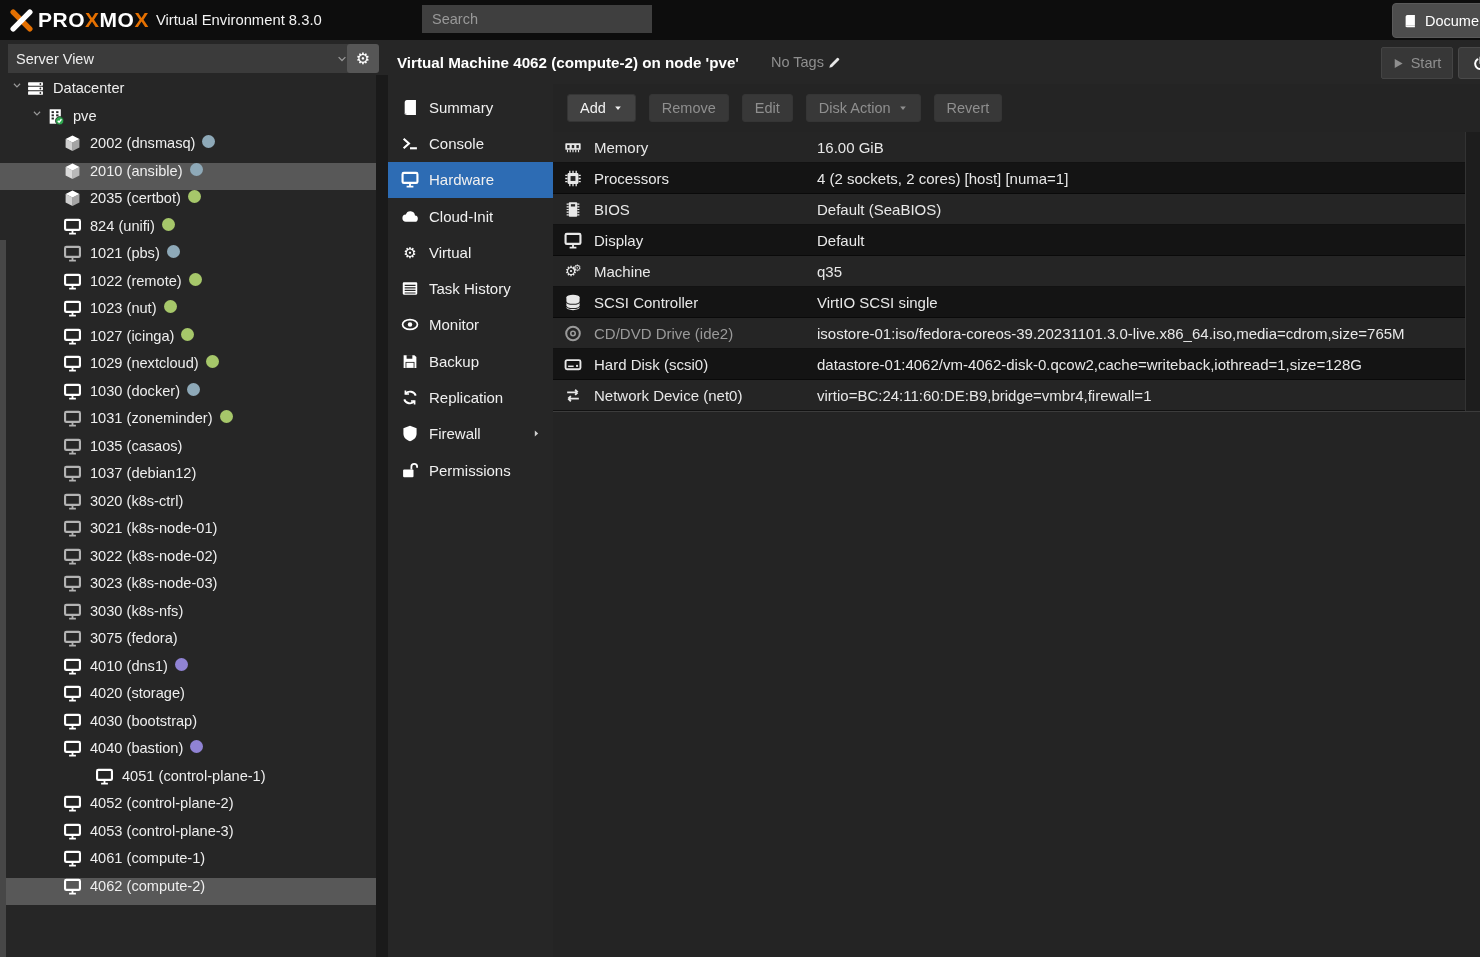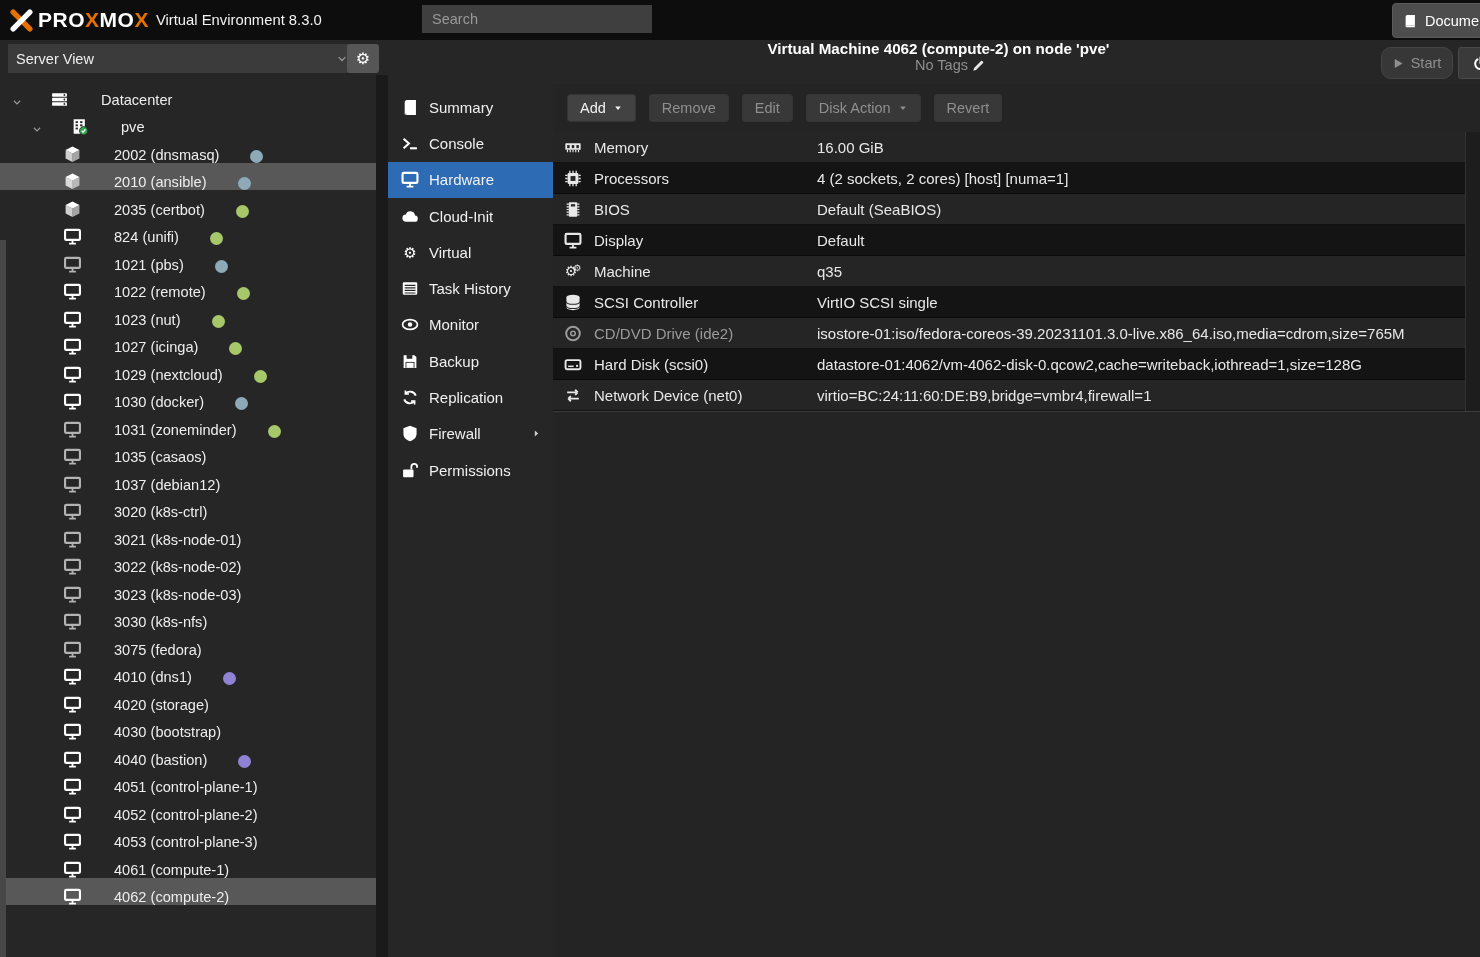--- a/index.html
+++ b/index.html
@@ -41,7 +41,7 @@
 
   
   #vm-header{position:absolute;left:388px;top:40px;width:1092px;height:44px;background:#262626;
-      border-bottom:4px solid #c2410c;display:flex;align-items:center;flex-direction:column;}
+      border-bottom:4px solid #c2410c;display:flex;align-items:center;}
   #vm-title{font-size:15.2px;font-weight:bold;color:#fff;margin-left:9px;}
   #vm-tags{display:flex;align-items:center;margin-left:32px;color:#8f8f8f;font-size:14.5px;cursor:pointer;}
   #vm-tags .pencil{width:13px;height:13px;color:#e8e8e8;margin-left:4px;}

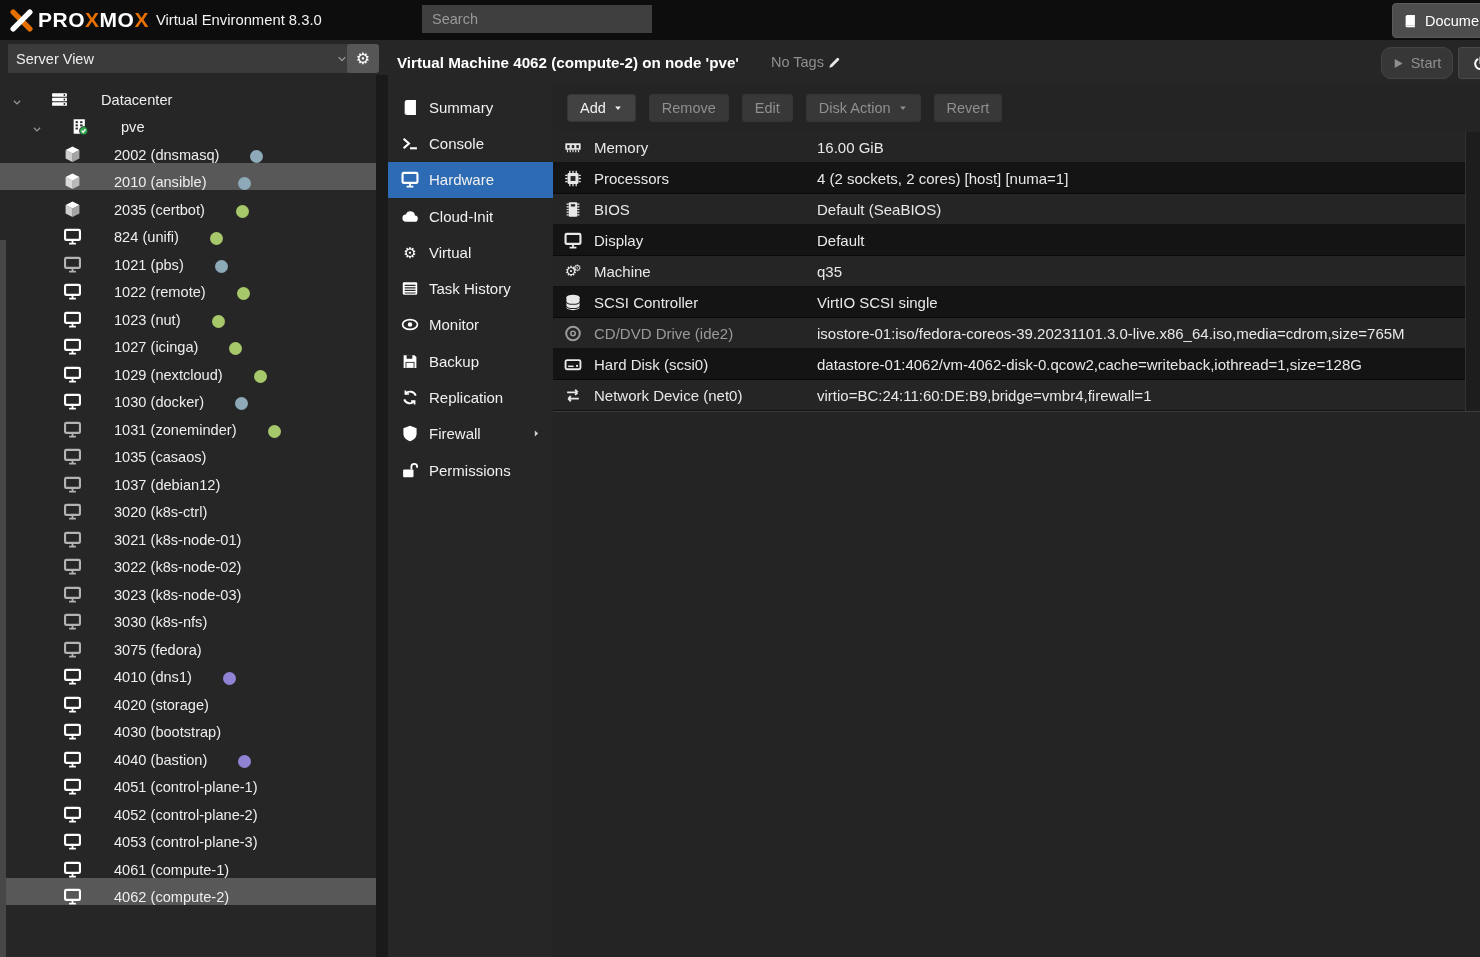--- a/index.html
+++ b/index.html
@@ -46,7 +46,7 @@
   #vm-tags{display:flex;align-items:center;margin-left:32px;color:#8f8f8f;font-size:14.5px;cursor:pointer;}
   #vm-tags .pencil{width:13px;height:13px;color:#e8e8e8;margin-left:4px;}
   #start-btn{position:absolute;left:993px;top:7px;width:70px;height:30px;background:#373737;border:1px solid #444;
-      border-radius:10px;display:flex;align-items:center;justify-content:center;gap:7px;color:#8f8f8f;font-size:14.5px;cursor:default;}
+      border-radius:2px;display:flex;align-items:center;justify-content:center;gap:7px;color:#8f8f8f;font-size:14.5px;cursor:default;}
   #start-btn .play{width:11px;height:11px;color:#8f8f8f;}
   #shutdown-btn{position:absolute;left:1070px;top:7px;width:42px;height:30px;background:#3a3a3a;border:1px solid #4a4a4a;
       border-radius:3px;display:flex;align-items:center;justify-content:center;color:#fff;cursor:pointer;}

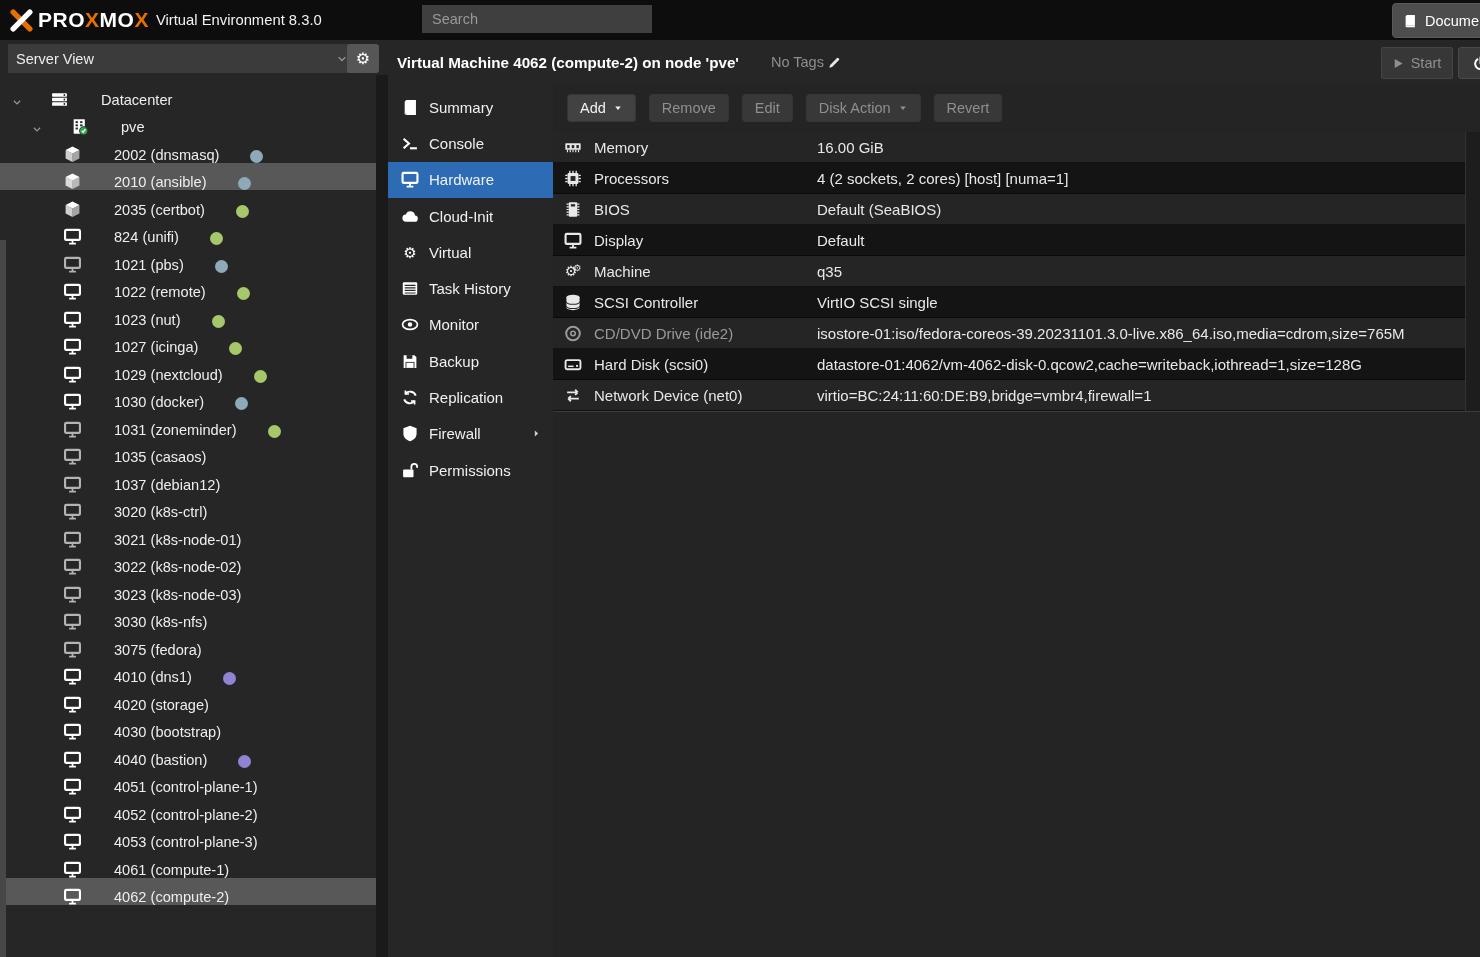--- a/index.html
+++ b/index.html
@@ -31,7 +31,7 @@
   #side-gear-btn{position:absolute;left:347px;top:4px;width:32px;height:29px;background:#565656;border-radius:3px;
       display:flex;align-items:center;justify-content:center;font-size:16px;color:#fff;cursor:pointer;}
   #resource-tree{position:absolute;left:0;top:40px;width:376px;bottom:0;overflow:hidden;}
-  .tree-row{height:27.5px;display:flex;align-items:flex-end;font-size:14.6px;cursor:pointer;white-space:nowrap;gap:24px;}
+  .tree-row{height:27.5px;display:flex;align-items:flex-start;font-size:14.6px;cursor:pointer;white-space:nowrap;}
   .tree-row.selected{background:#585858;}
   .tree-caret{width:18px;height:11px;color:#9a9a9a;flex:none;}
   .tree-icon{width:19px;height:17px;position:relative;color:#fff;margin-right:8px;flex:none;}

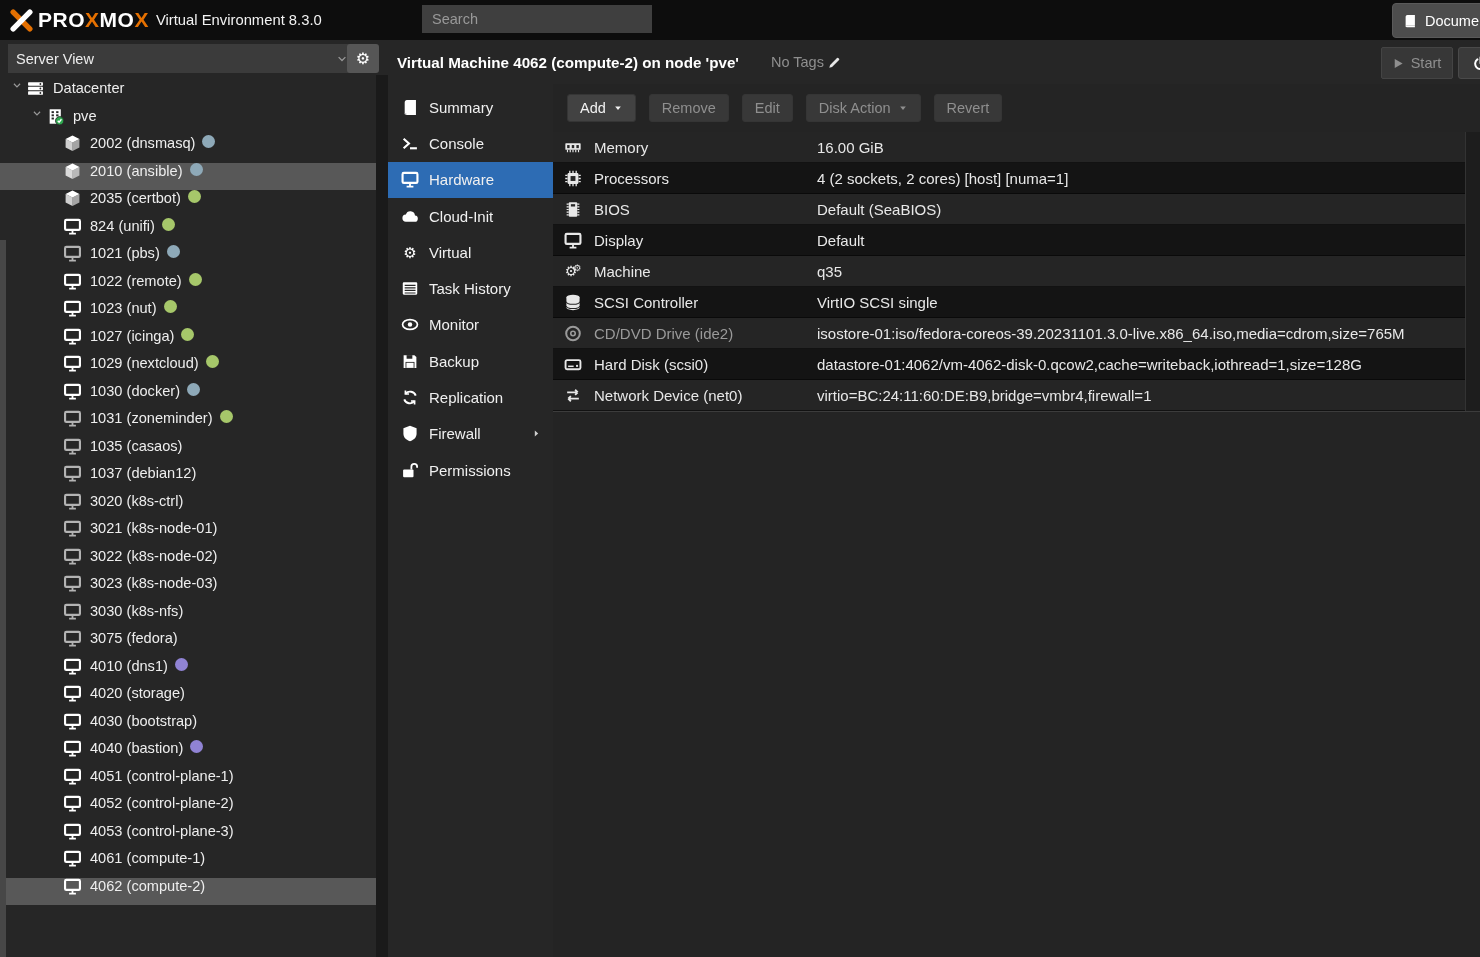--- a/index.html
+++ b/index.html
@@ -385,7 +385,7 @@
         <span class="tree-label">4040 (bastion)</span>
         <span class="tag-dot" style="background: rgb(144, 131, 212);"></span>
       </div>
-      <div class="tree-row" style="padding-left: 63px;">
+      <div class="tree-row" style="padding-left: 63px; margin-left: 32px;">
         <span class="tree-icon icon-box">
           <svg viewBox="0 0 16 16" xmlns="http://www.w3.org/2000/svg">
             <rect x="1" y="1.8" width="14" height="9.4" rx="1.2" fill="none" stroke="currentColor" stroke-width="2"></rect>

